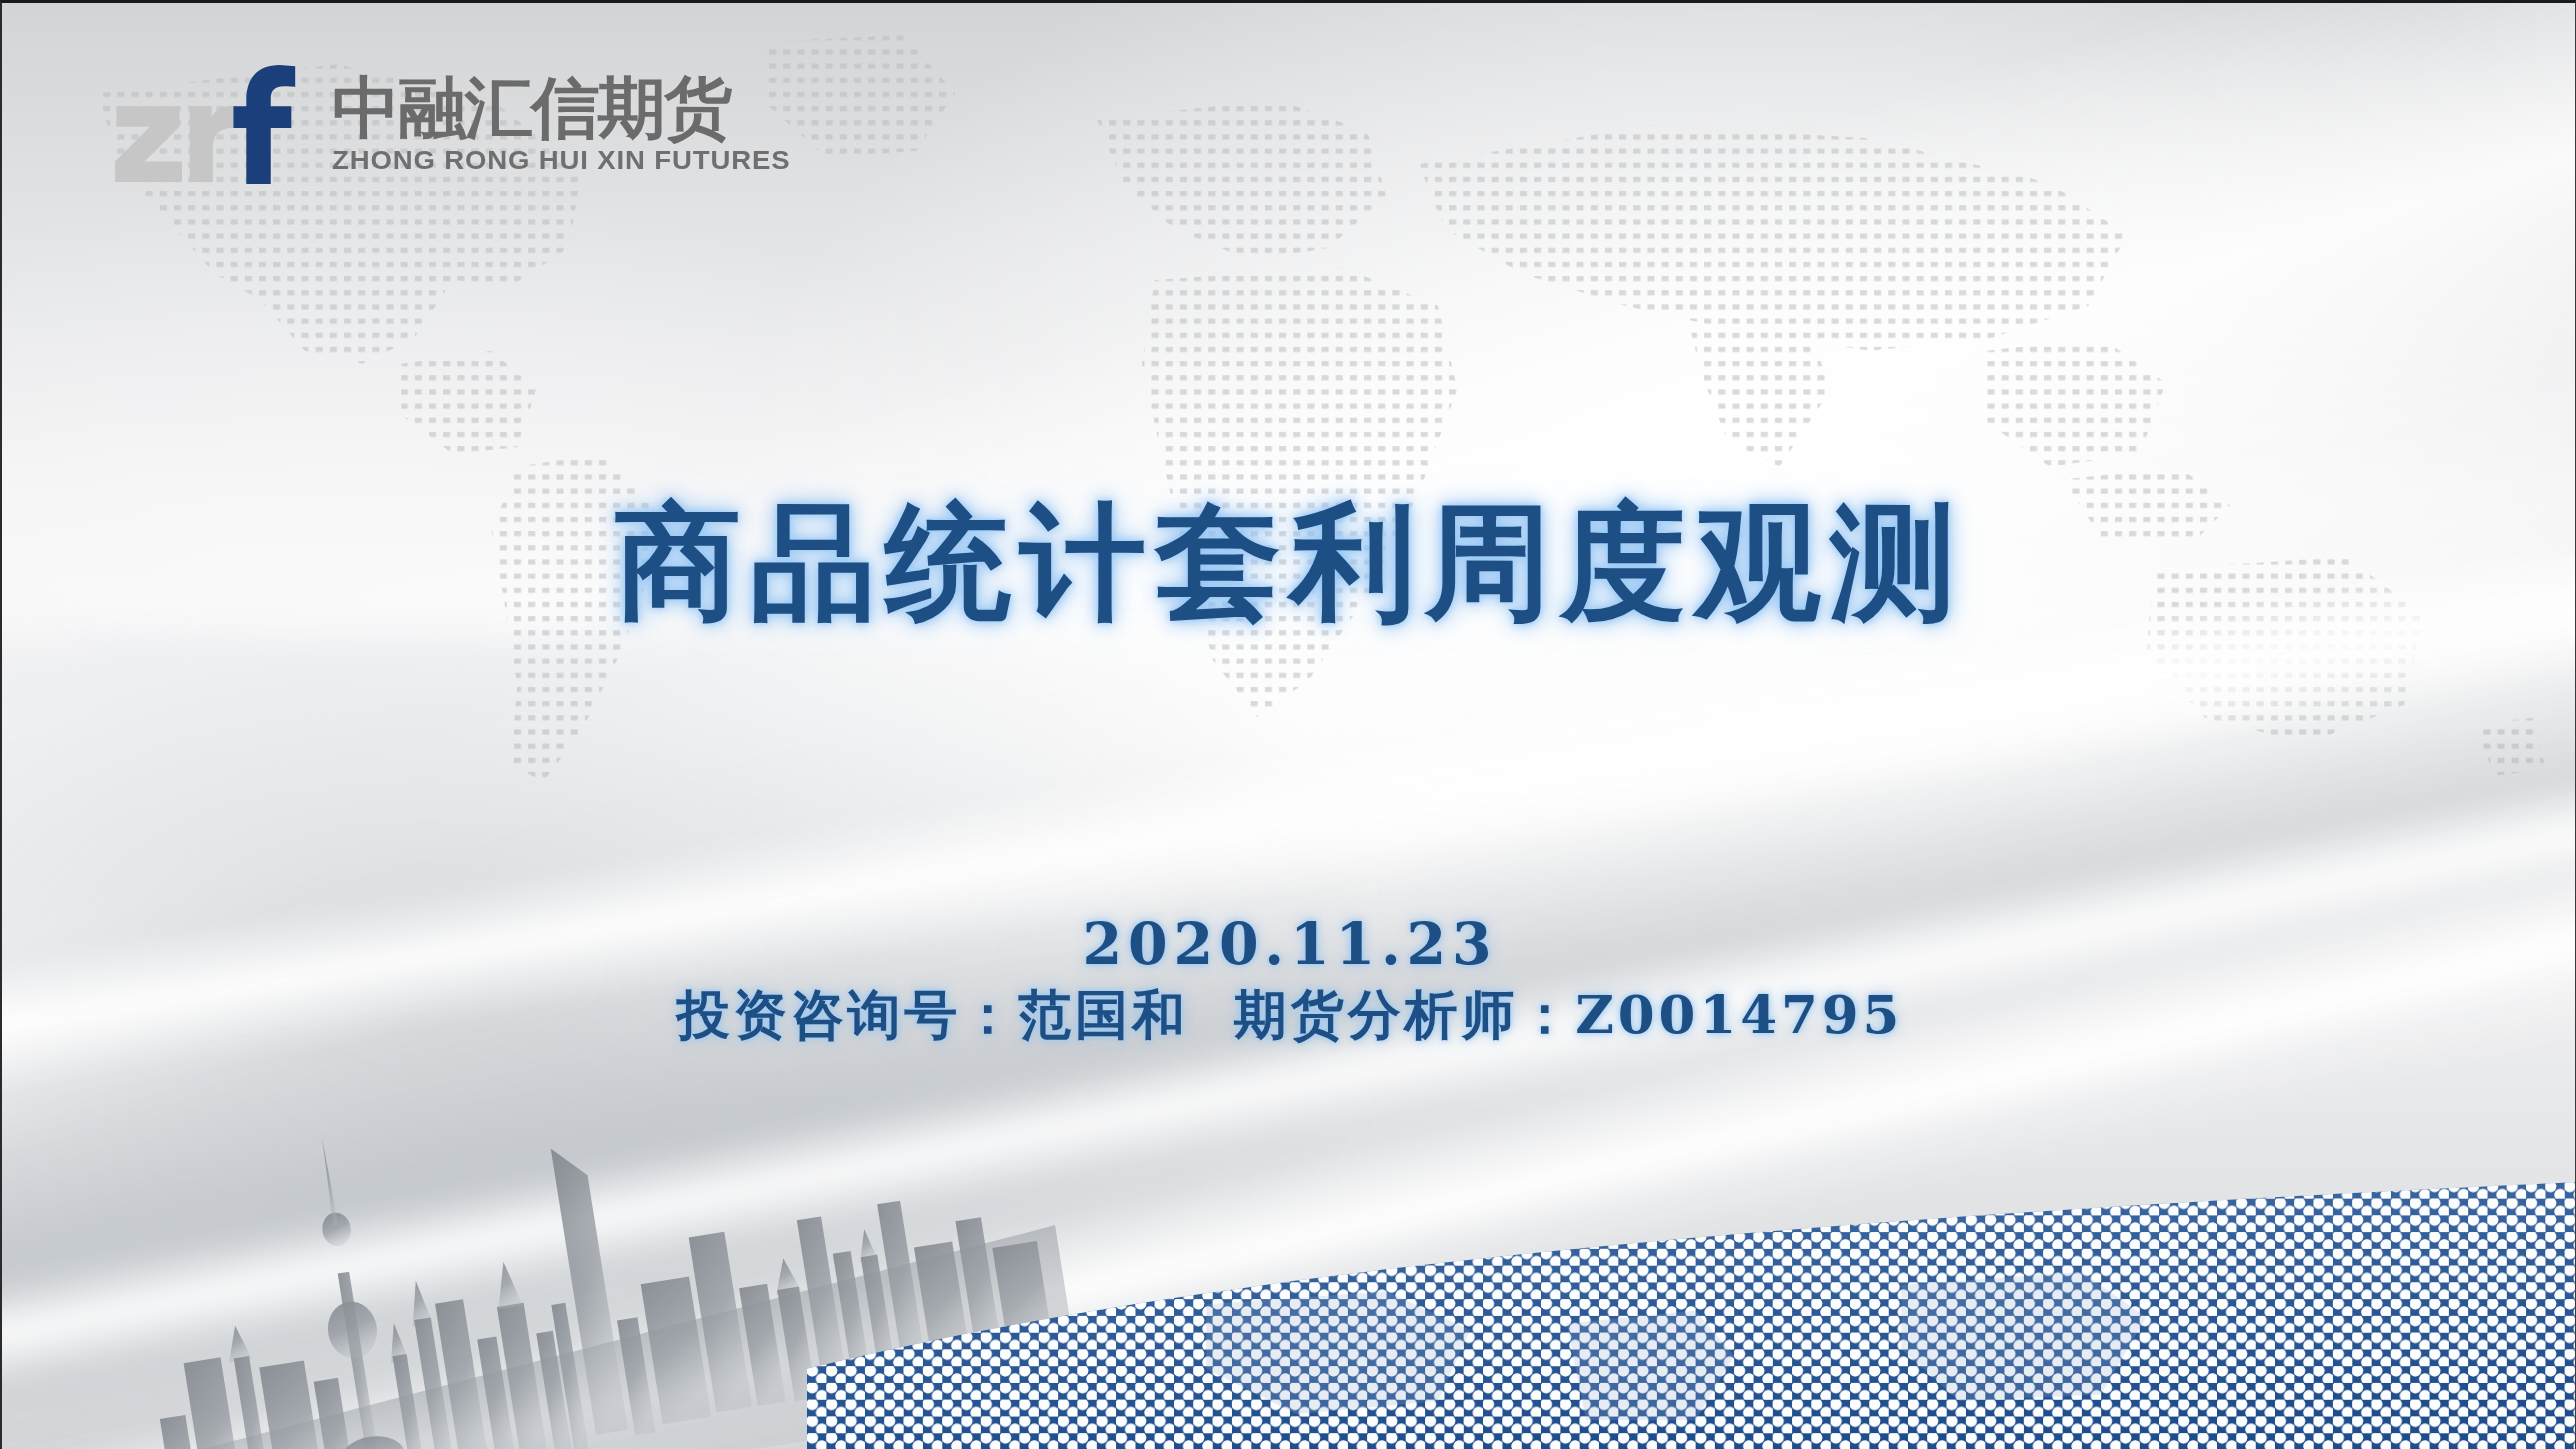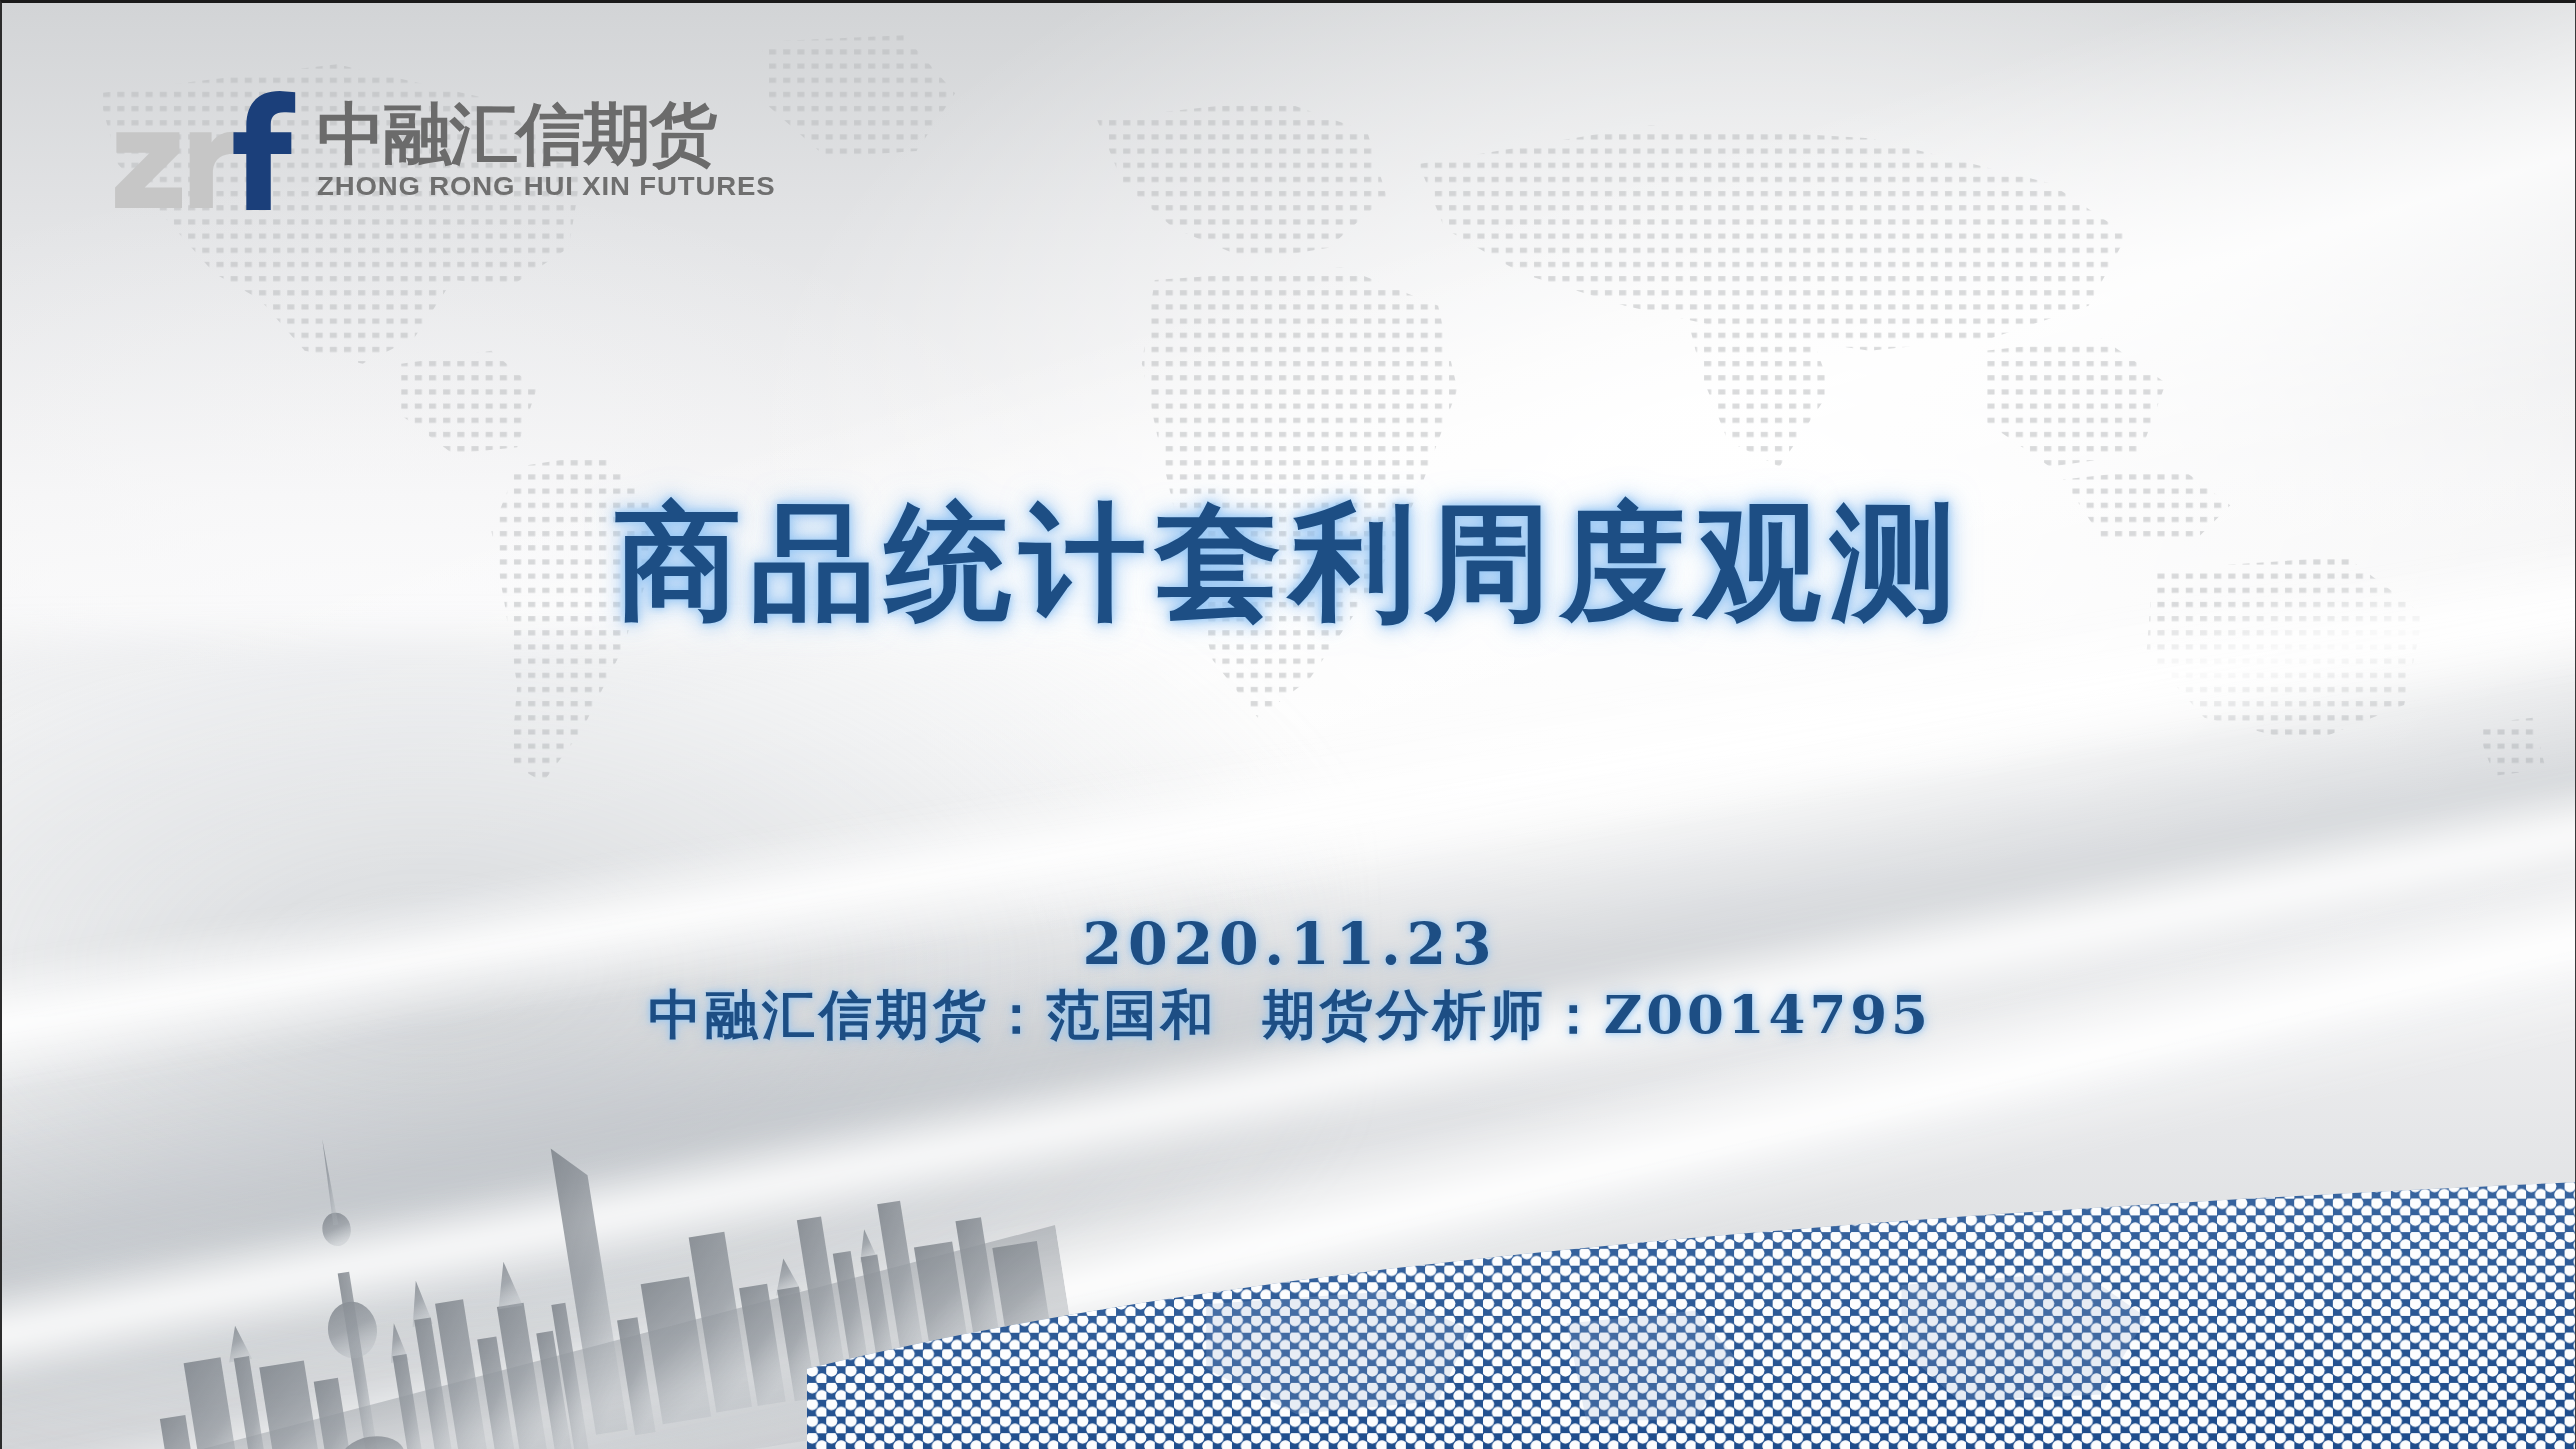--- a/index.html
+++ b/index.html
@@ -76,8 +76,8 @@
 
   
   .logo{
-    position:absolute; left:109px; top:88px;
-    display:flex; align-items:flex-start; gap:1px;
+    position:absolute; left:109px; top:62px;
+    display:flex; align-items:flex-start; gap:16px;
   }
   .logo-mark{
     position:relative; width:187px; height:119px; flex:0 0 auto;

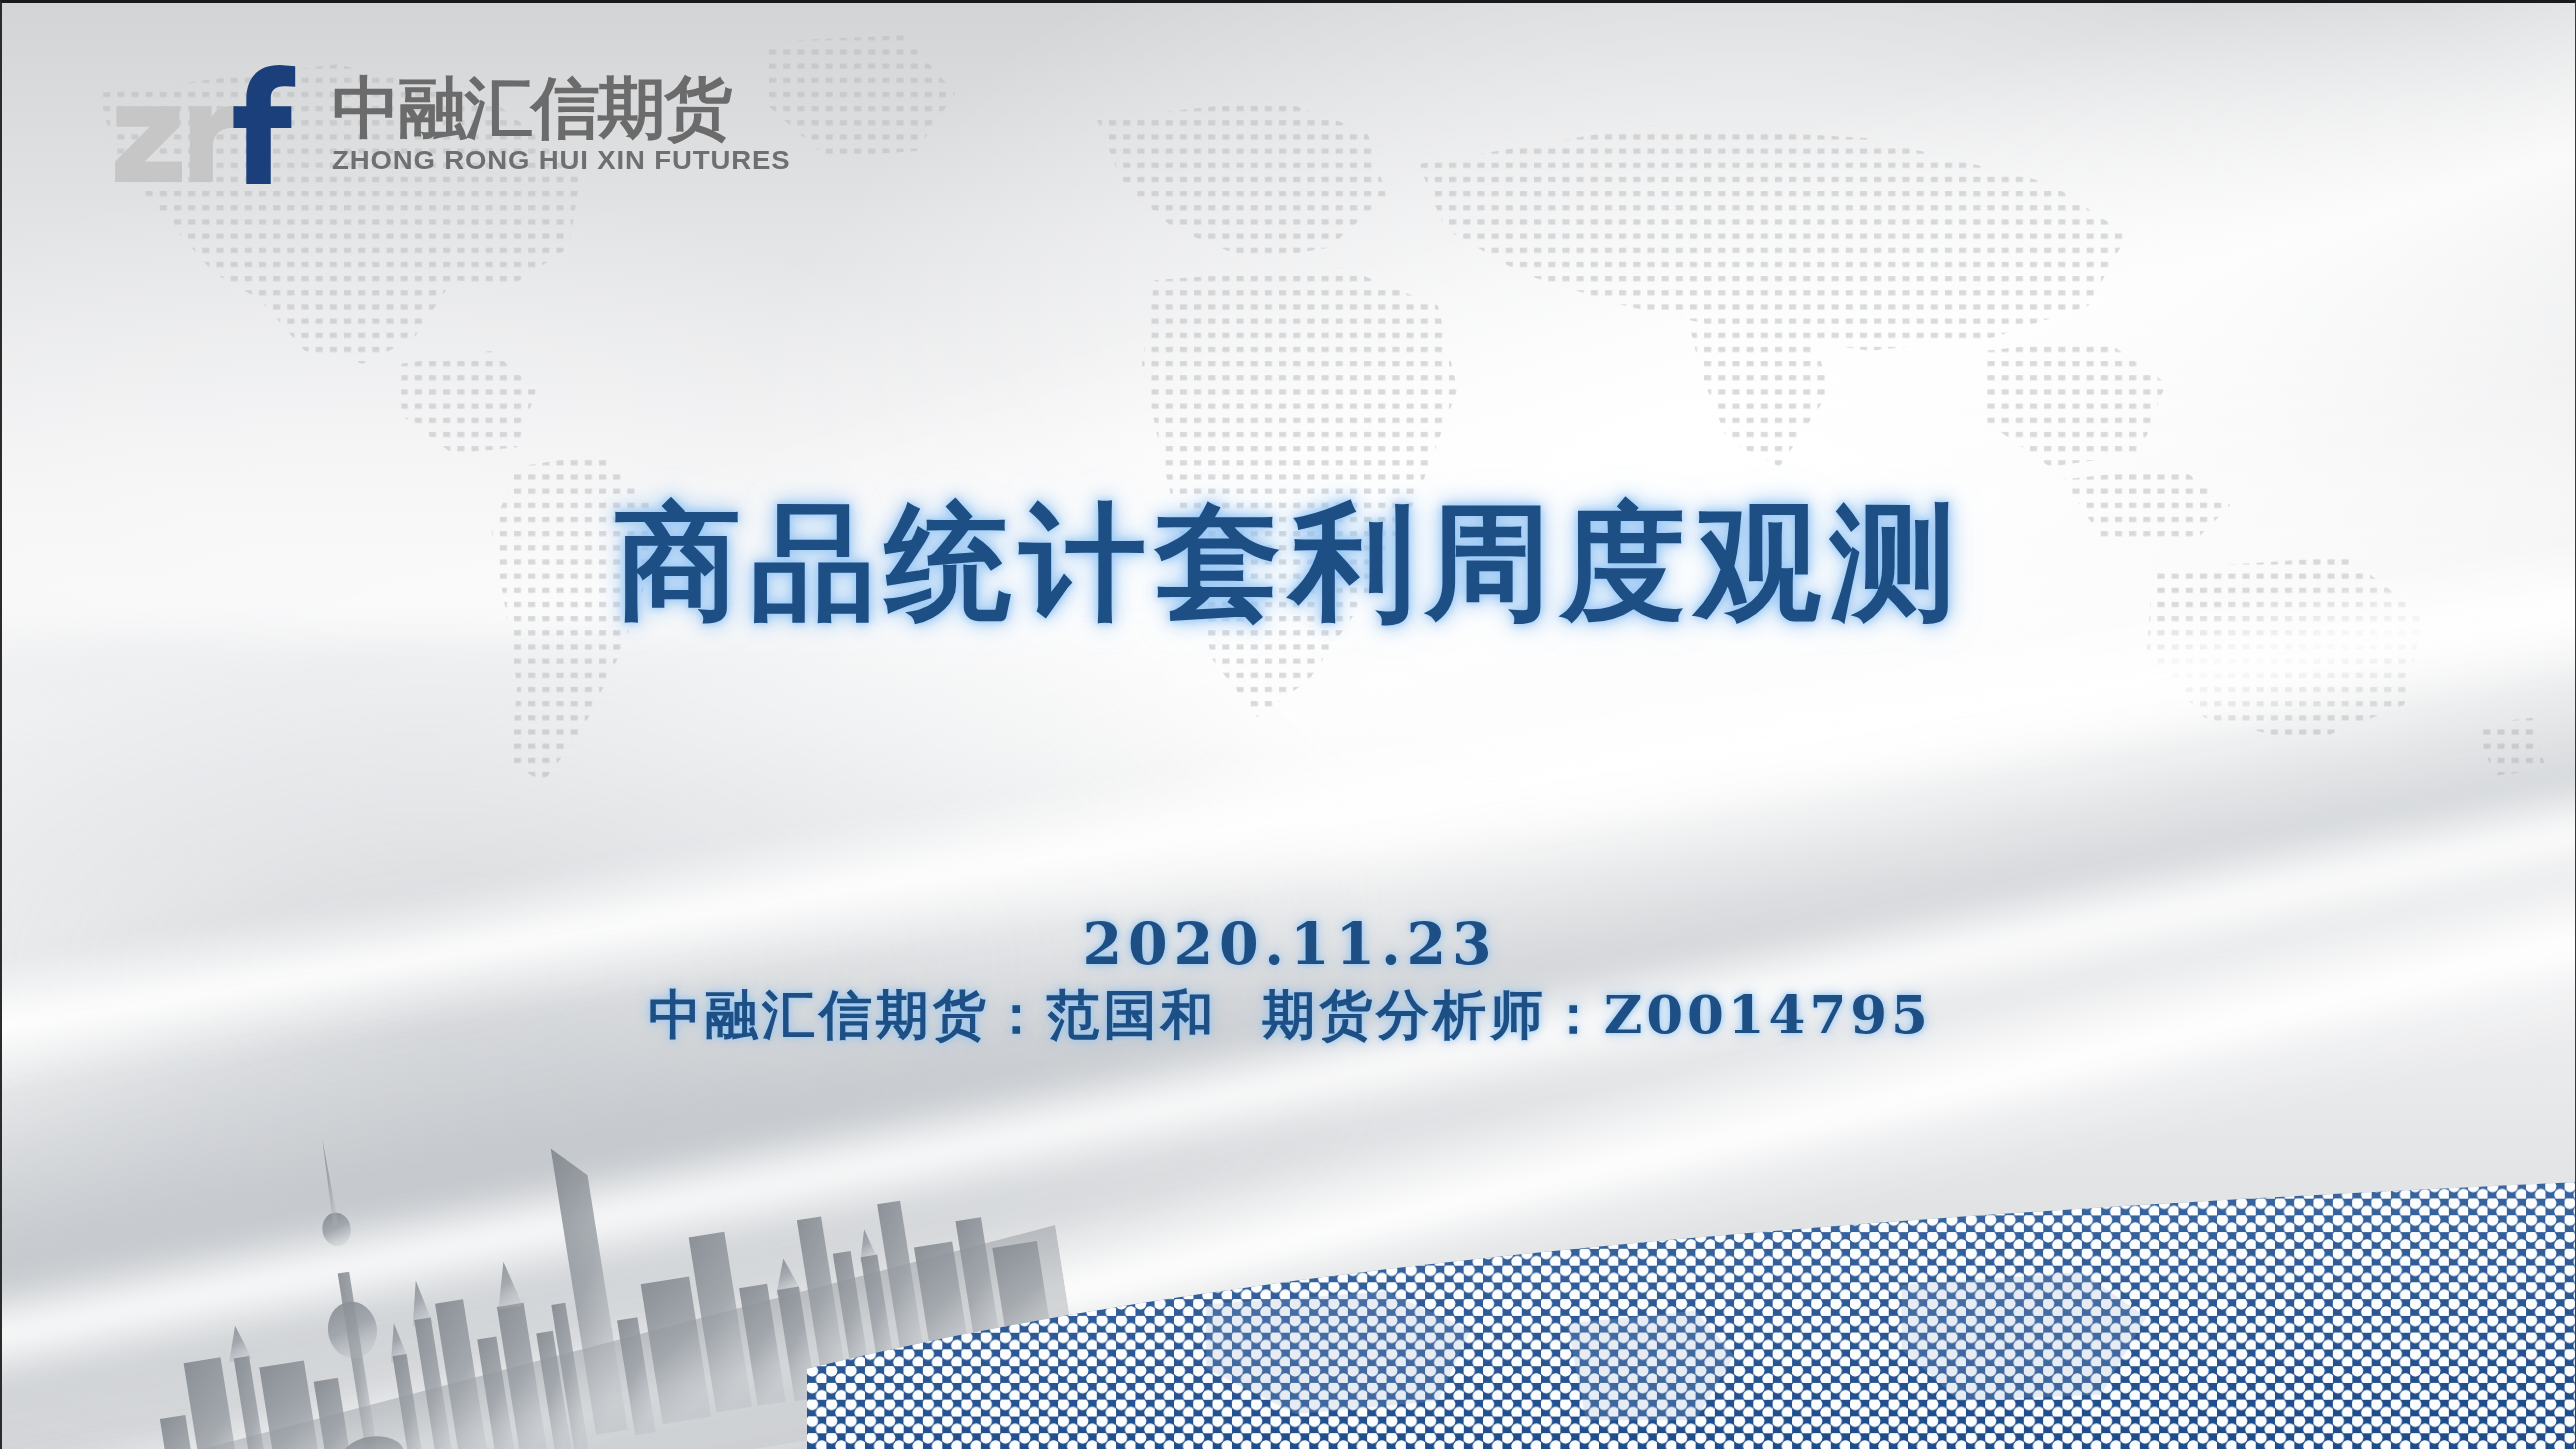--- a/index.html
+++ b/index.html
@@ -317,7 +317,7 @@
   <div class="footer">
     <div class="date-line">2020.11.23</div>
     <div class="author-line">
-      <span>中融汇信期货：</span><span>范国和</span><span class="gap"></span><span>期货分析师：</span><span>Z0014795</span>
+      <span>投资咨询号：</span><span>范国和</span><span class="gap"></span><span>期货分析师：</span><span>Z0014795</span>
     </div>
   </div>
 

